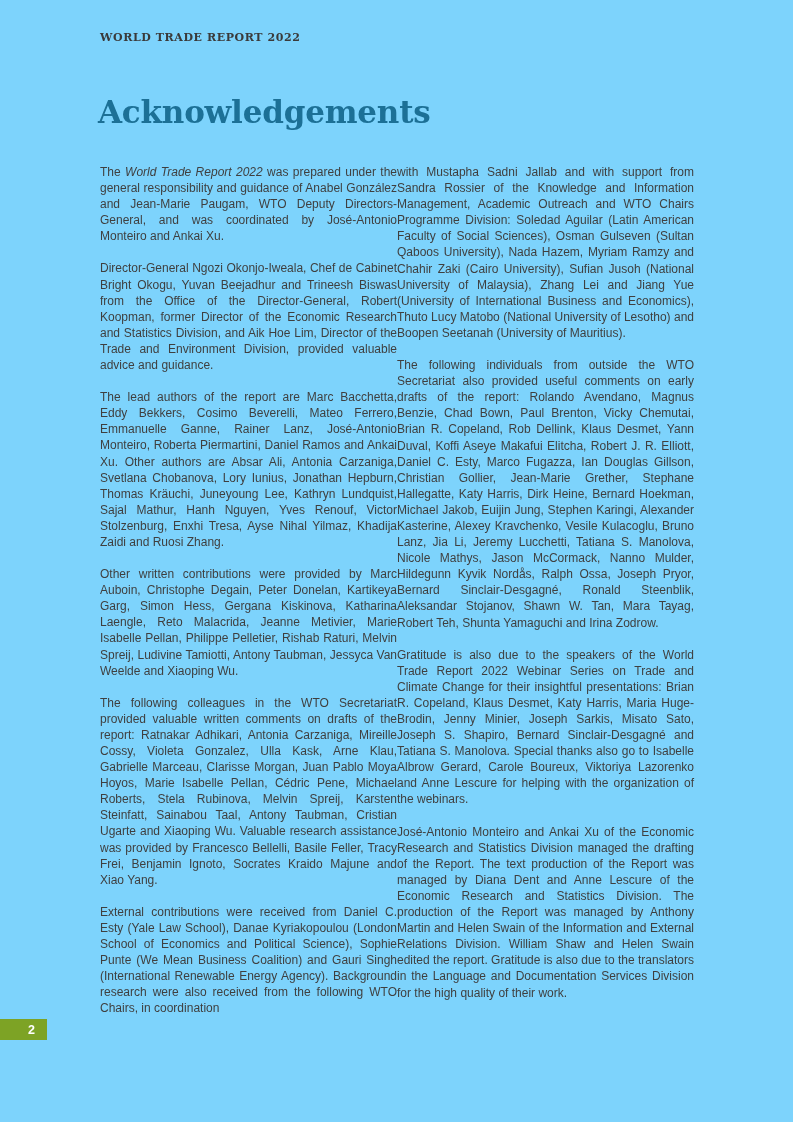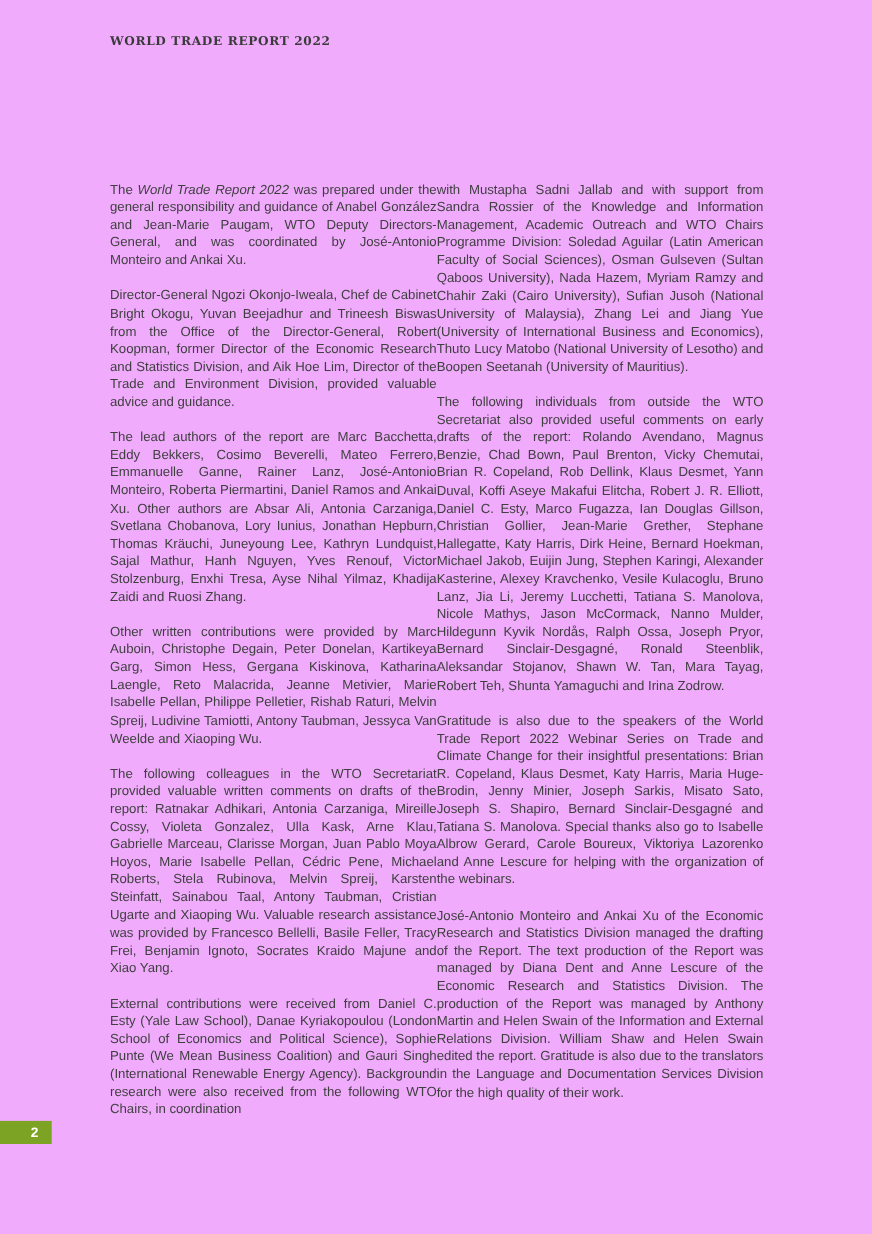--- a/index.html
+++ b/index.html
@@ -8,7 +8,7 @@
     position: relative;
     width: 793px;
     height: 1122px;
-    background: #f0abfc;
+    background: #7dd3fc;
     font-family: "Liberation Sans", sans-serif;
     overflow: hidden;
   }

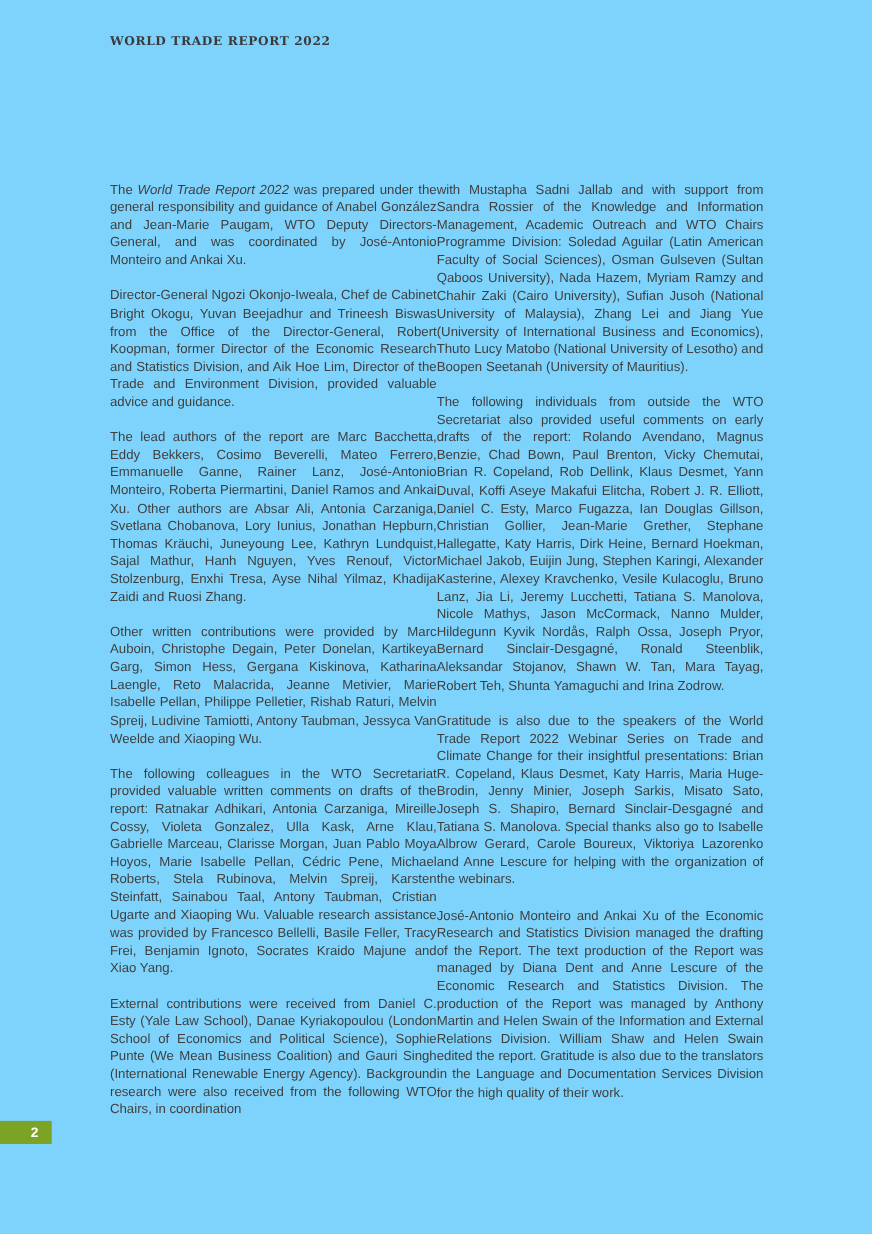--- a/index.html
+++ b/index.html
@@ -76,6 +76,7 @@
 
   <div class="running-header">WORLD TRADE REPORT 2022</div>
 
+  <h1 class="page-title">Acknowledgements</h1>
 
   <div class="columns">
 

